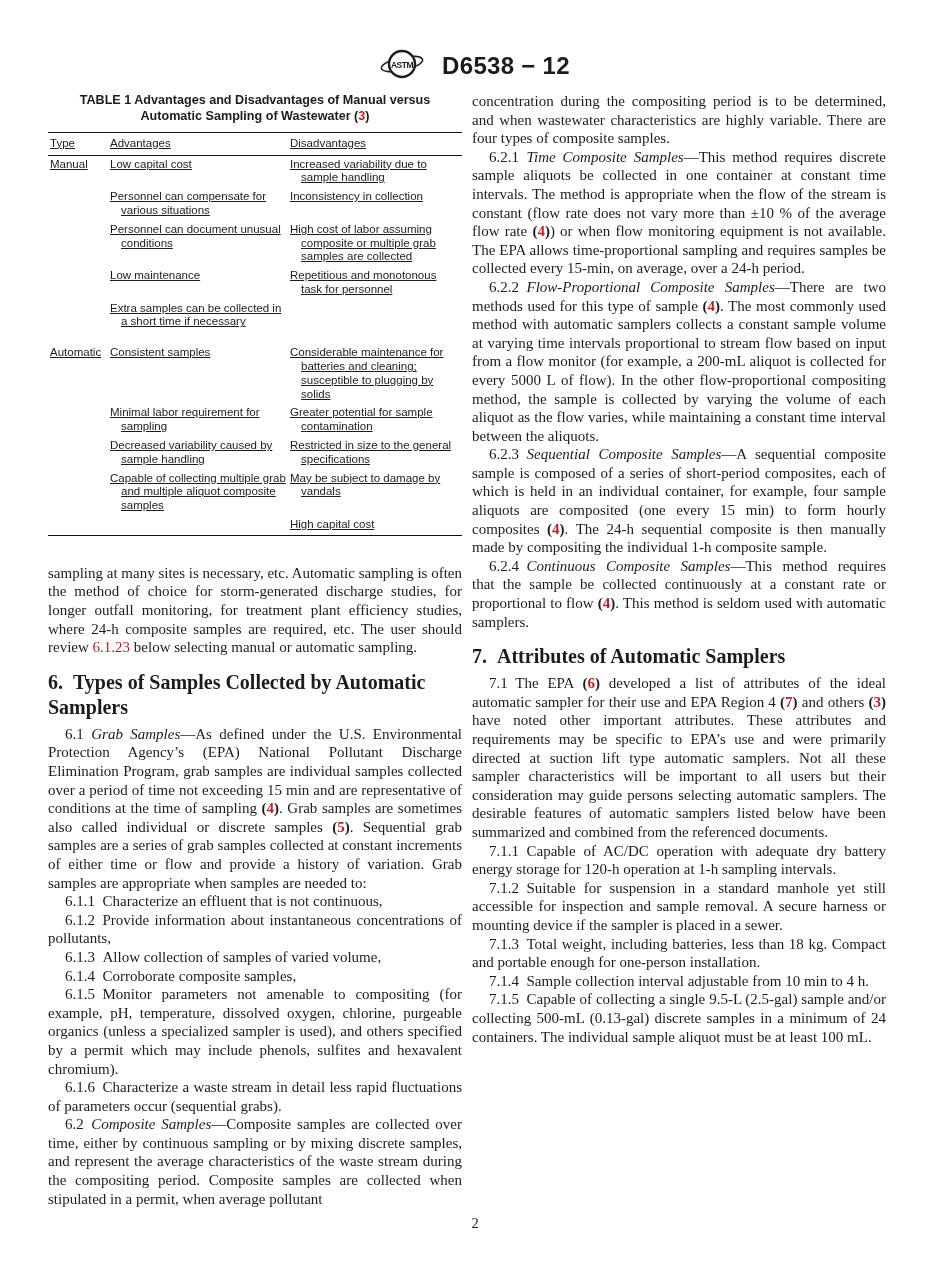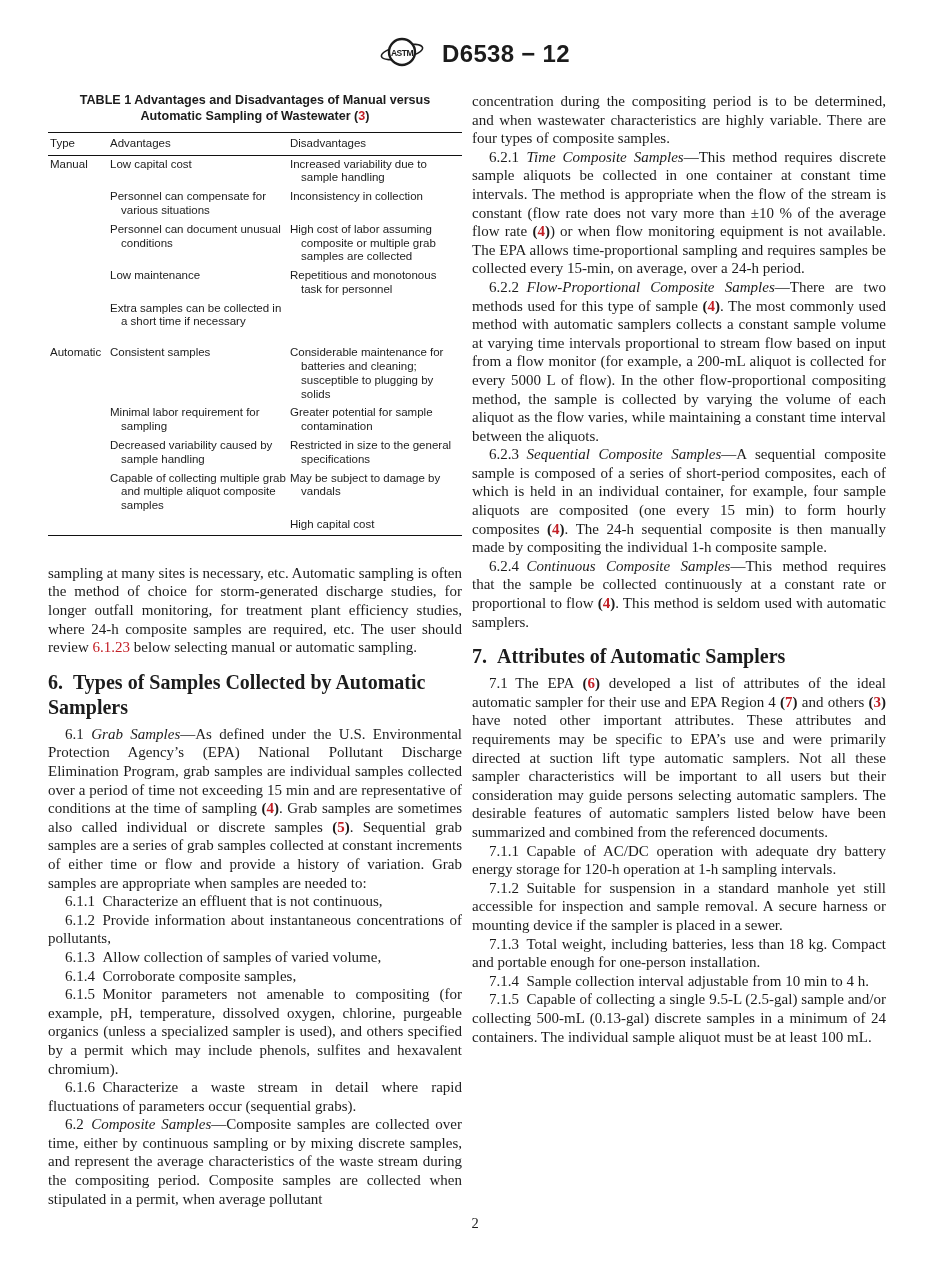--- a/index.html
+++ b/index.html
@@ -13,7 +13,7 @@
     overflow: hidden;
   }
   .header {
-    position: absolute; top: 32px; left: 0; width: 100%;
+    position: absolute; top: 44px; left: 0; width: 100%;
     display: flex; align-items: center; justify-content: center; gap: 18px;
   }
   .doc-number {

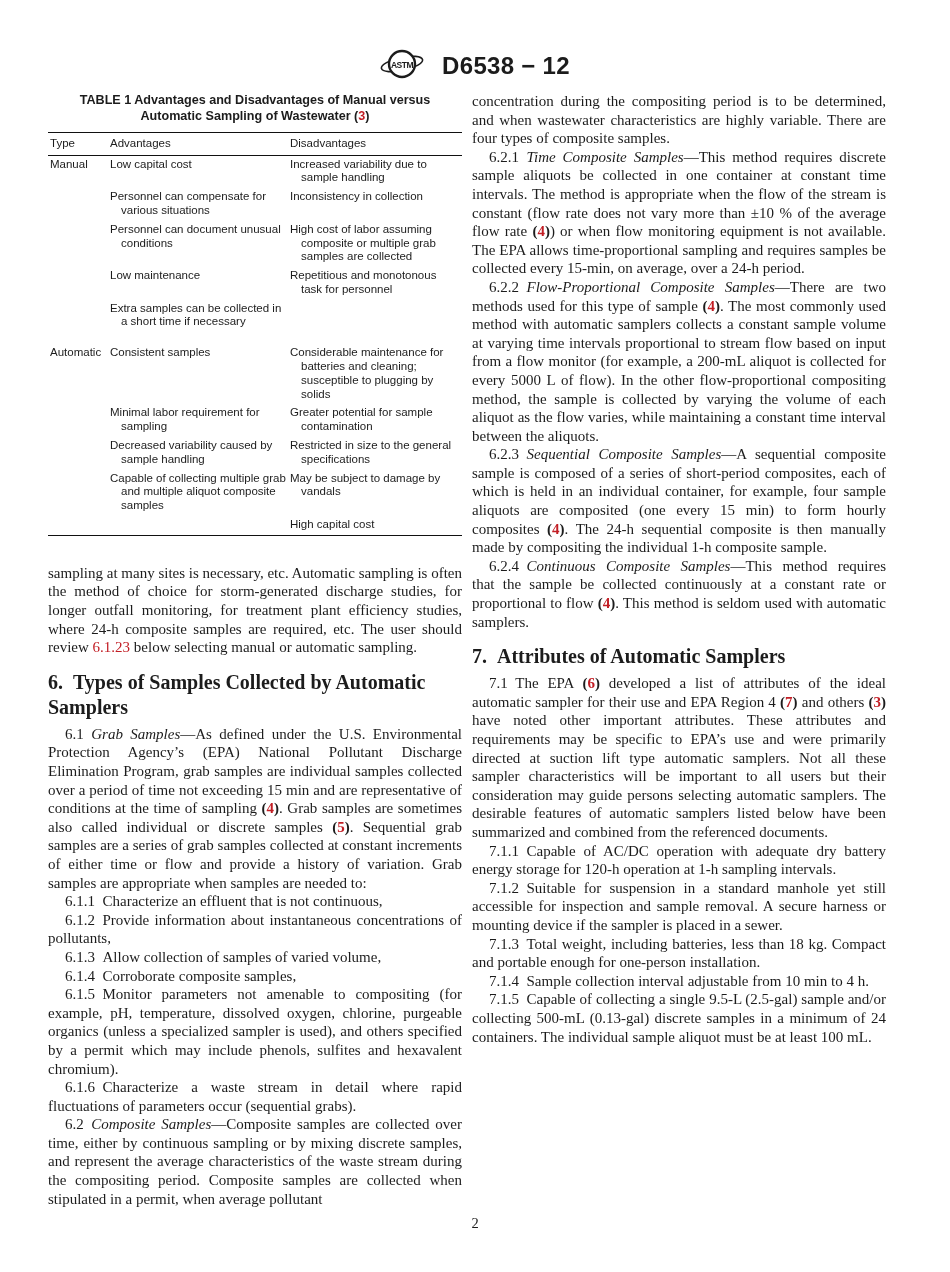--- a/index.html
+++ b/index.html
@@ -47,7 +47,7 @@
     width: 100%; border-collapse: collapse;
     border-top: 1.8px solid #111; border-bottom: 1.8px solid #111;
     font-family: "Liberation Sans", sans-serif;
-    font-size: 11.5px; line-height: 1.2; text-align: left;
+    font-size: 11.5px; line-height: 1.2; text-align: left; text-decoration: underline;
   }
   table.table1 thead td {
     border-bottom: 1px solid #111;

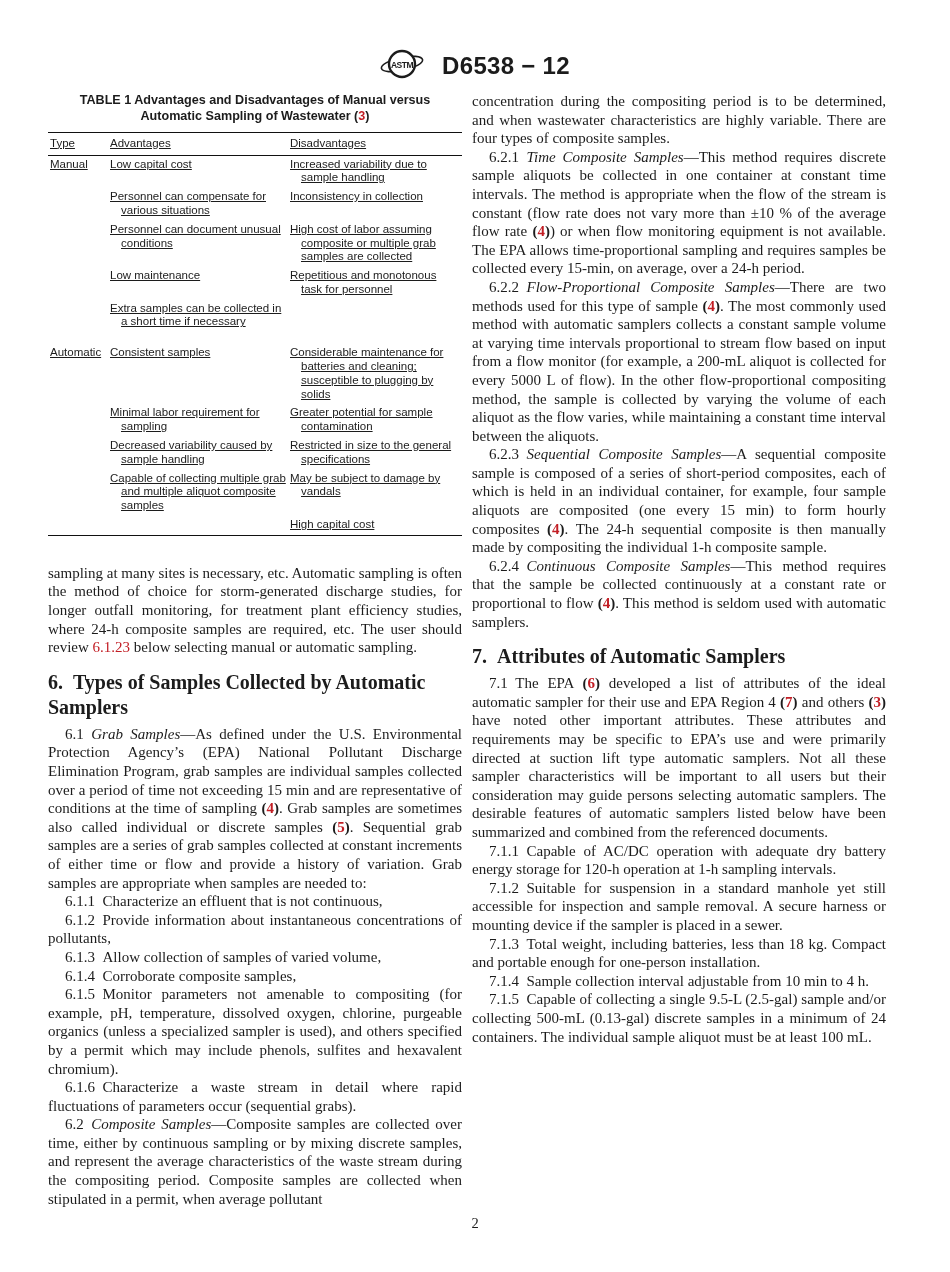--- a/index.html
+++ b/index.html
@@ -157,7 +157,7 @@
         <p class="indent"><span>6.1.3 Allow collection of samples of varied volume,</span></p>
         <p class="indent"><span>6.1.4 Corroborate composite samples,</span></p>
         <p class="indent"><span>6.1.5 Monitor parameters not amenable to compositing (for example, pH, temperature, dissolved oxygen, chlorine, purgeable organics (unless a specialized sampler is used), and others specified by a permit which may include phenols, sulfites and hexavalent chromium).</span></p>
-        <p class="indent"><span>6.1.6 Characterize a waste stream in detail where rapid fluctuations of parameters occur (sequential grabs).</span></p>
+        <p class="indent"><span>6.1.6 Characterize a waste stream in detail less rapid fluctuations of parameters occur (sequential grabs).</span></p>
         <p class="indent"><span>6.2 </span><span class="seg-i">Composite Samples</span><span>—Composite samples are collected over time, either by continuous sampling or by mixing discrete samples, and represent the average characteristics of the waste stream during the compositing period. Composite samples are collected when stipulated in a permit, when average pollutant</span></p>
       </div>
   </section>

